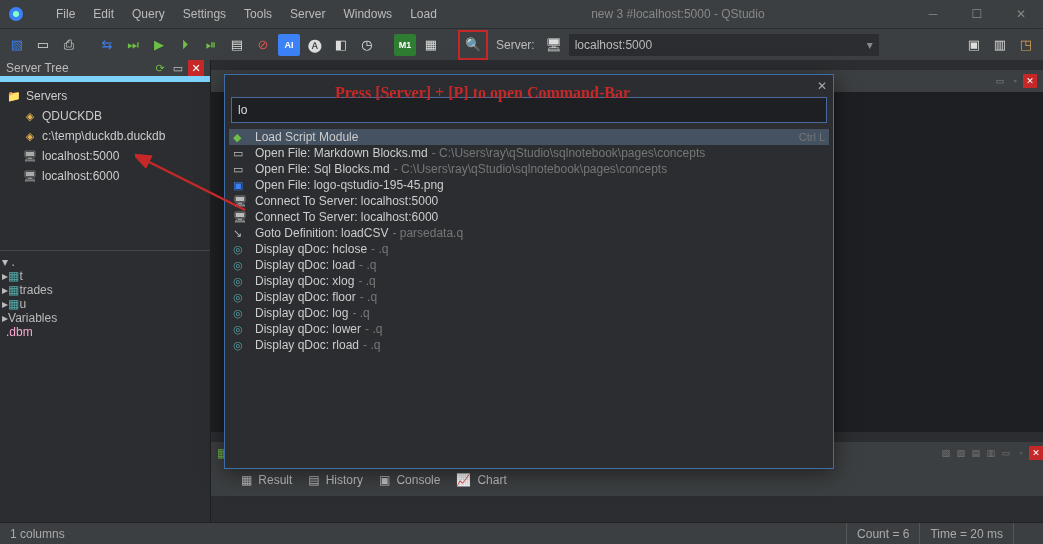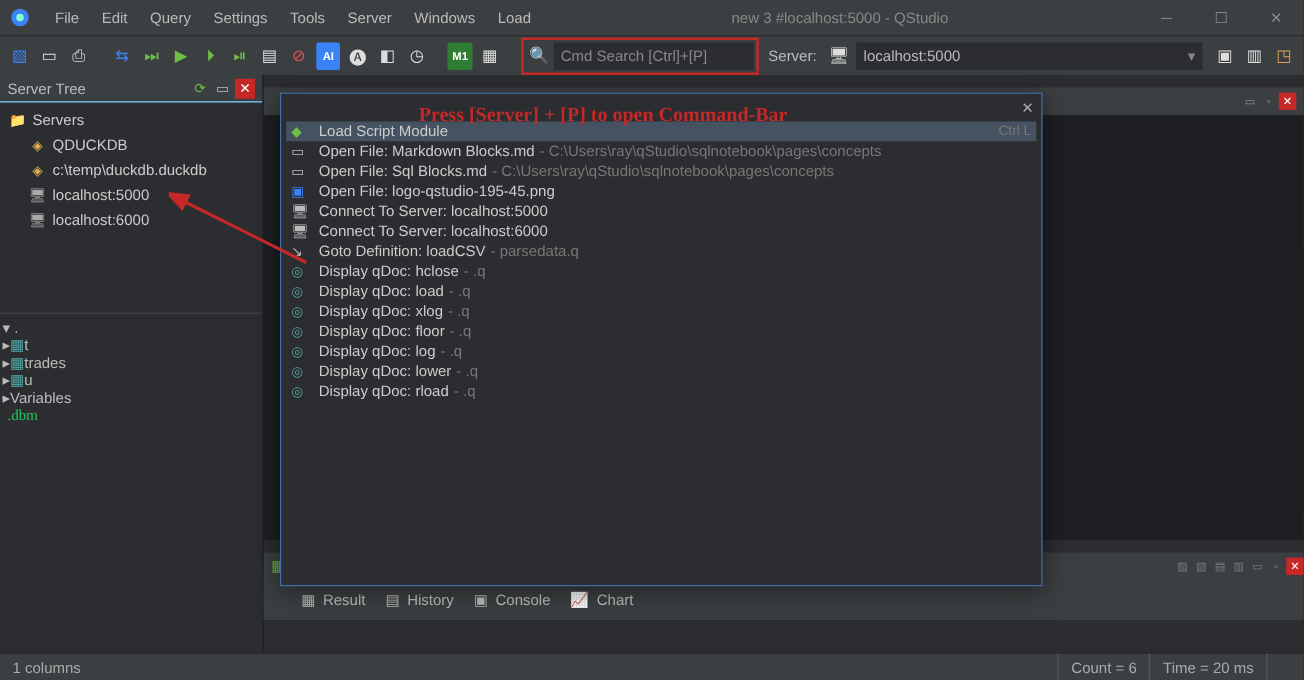--- a/index.html
+++ b/index.html
@@ -23,7 +23,7 @@
     width: 20px; height: 20px; margin: 0 6px;
     display:flex;align-items:center;justify-content:center;
   }
-  .menubar { display:flex; gap:2px; margin-left:4px;align-items:center; }
+  .menubar { display:flex; gap:2px; margin-left:16px;align-items:center; }
   .menubar span { padding: 4px 8px; cursor:default; }
   .titlebar .title { flex:1; text-align:center; color:#888; }
   .winbtns { display:flex; }

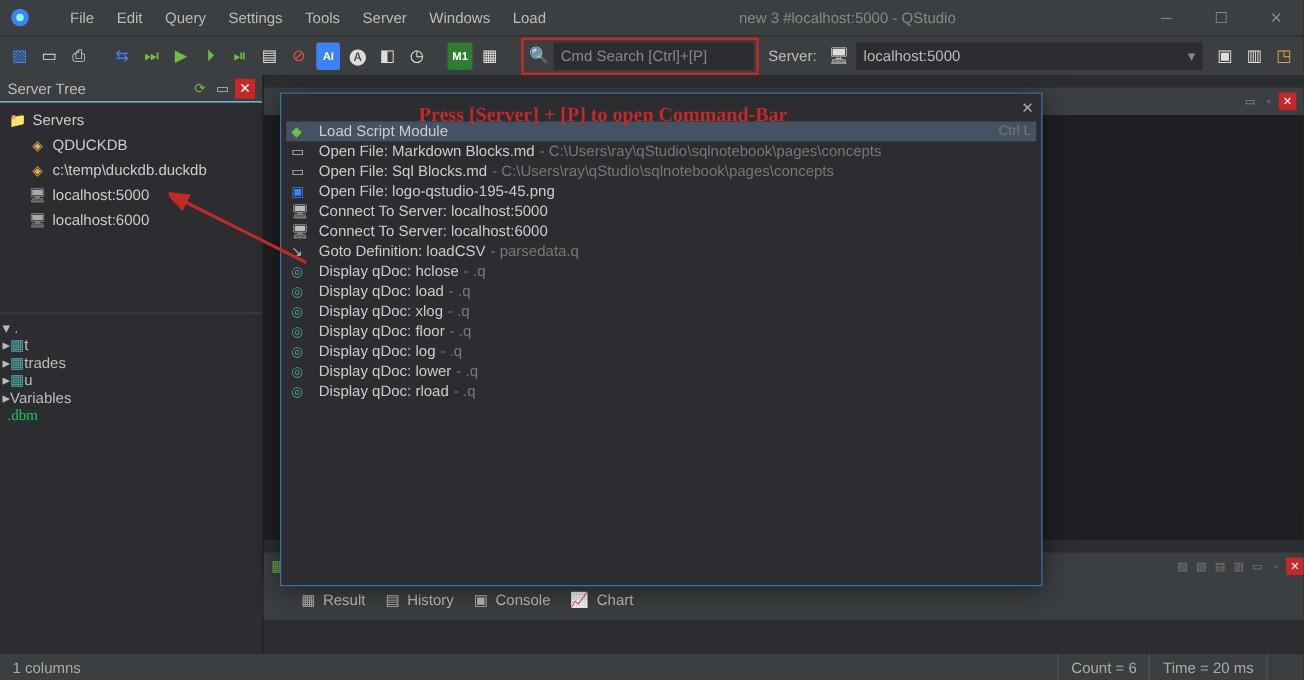--- a/index.html
+++ b/index.html
@@ -178,7 +178,6 @@
   <div class="sep"></div>
   <span class="red-outline">
     <div class="tbtn white">🔍</div>
-    <div class="search-box">Cmd Search [Ctrl]+[P]</div>
   </span>
   <span class="srv-label">Server:</span>
   <div class="tbtn white">🖥</div>

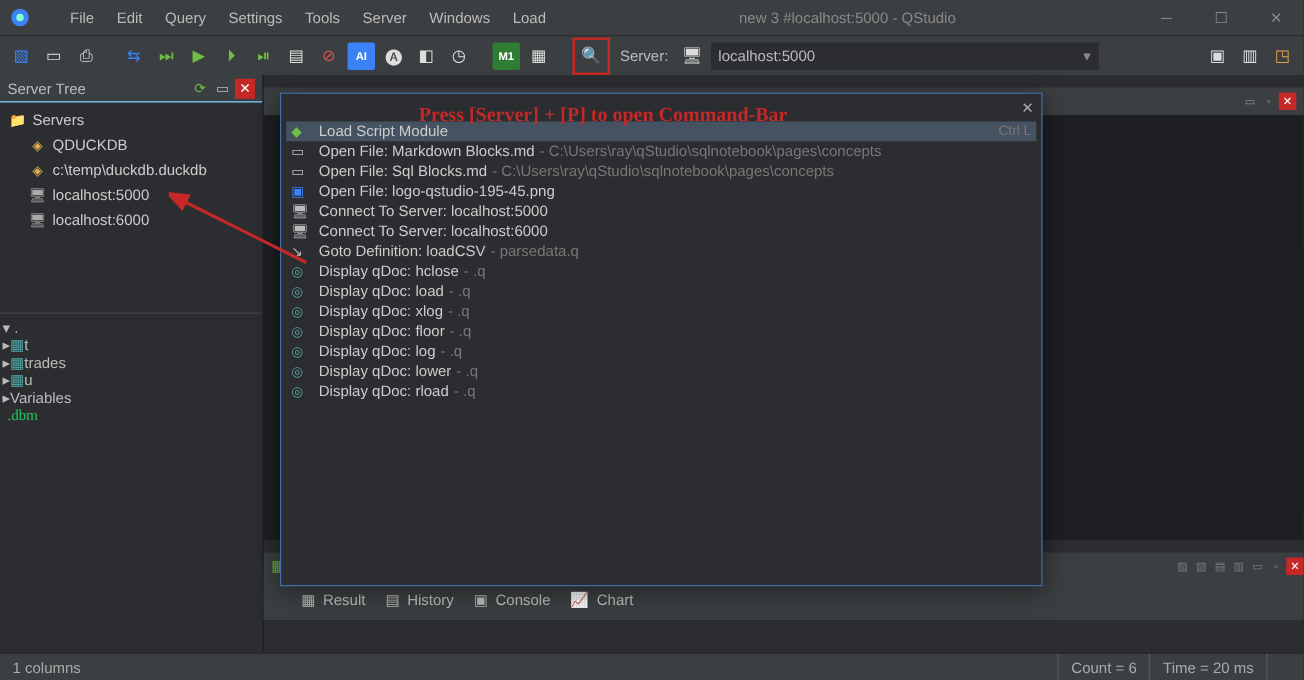--- a/index.html
+++ b/index.html
@@ -70,7 +70,7 @@
   .sidebar { width:210px; background:#2b2d30; display:flex;flex-direction:column; }
   .panel-hdr{
     height:22px;background:#3c3f41;display:flex;align-items:center;
-    padding:0 6px;color:#bbb;font-size:12px;border-bottom:1px solid #7dd3fc;
+    padding:0 6px;color:#bbb;font-size:12px;border-bottom:6px solid #7dd3fc;
   }
   .panel-hdr .spacer{flex:1;}
   .panel-hdr .hicon{width:16px;height:16px;margin-left:2px;font-size:11px;display:flex;align-items:center;justify-content:center;}

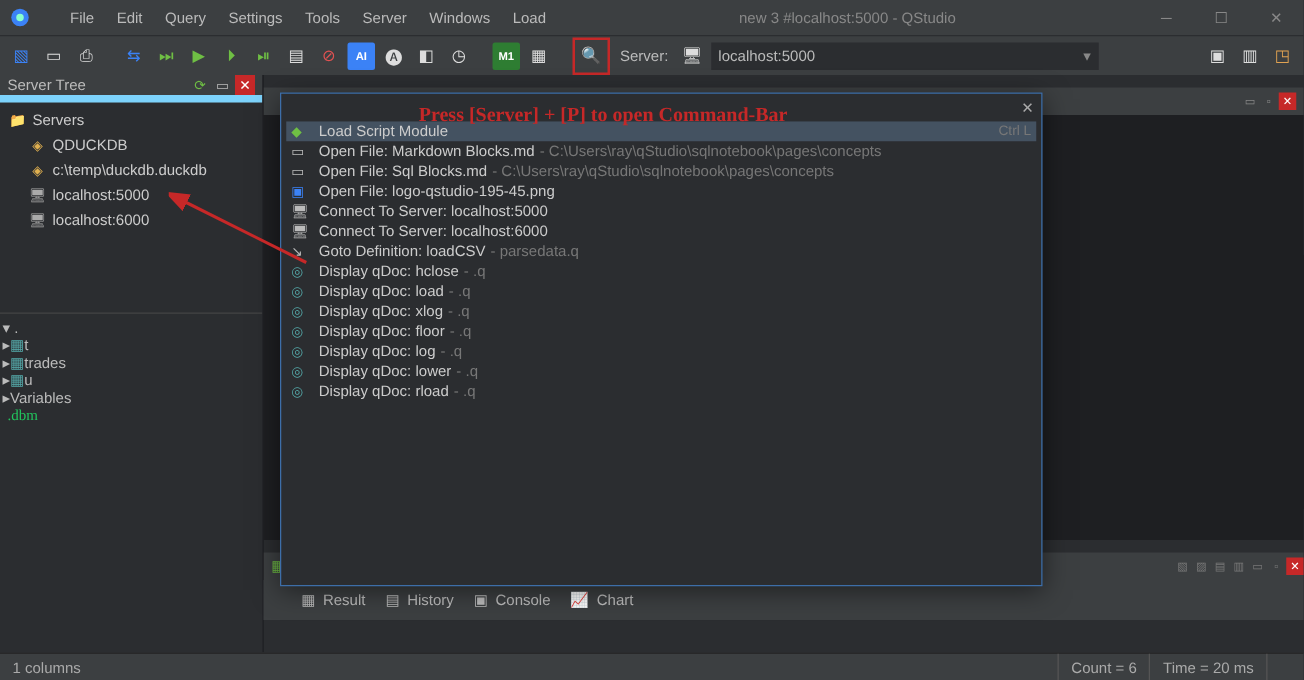--- a/index.html
+++ b/index.html
@@ -300,6 +300,7 @@
   <div class="ptitle">
     <span>✕</span>
   </div>
+  <div class="pin">lo</div>
   <div class="plist" id="plist">
       <div class="pitem sel">
         <span class="ic" style="color: rgb(111, 191, 68);">◆</span>

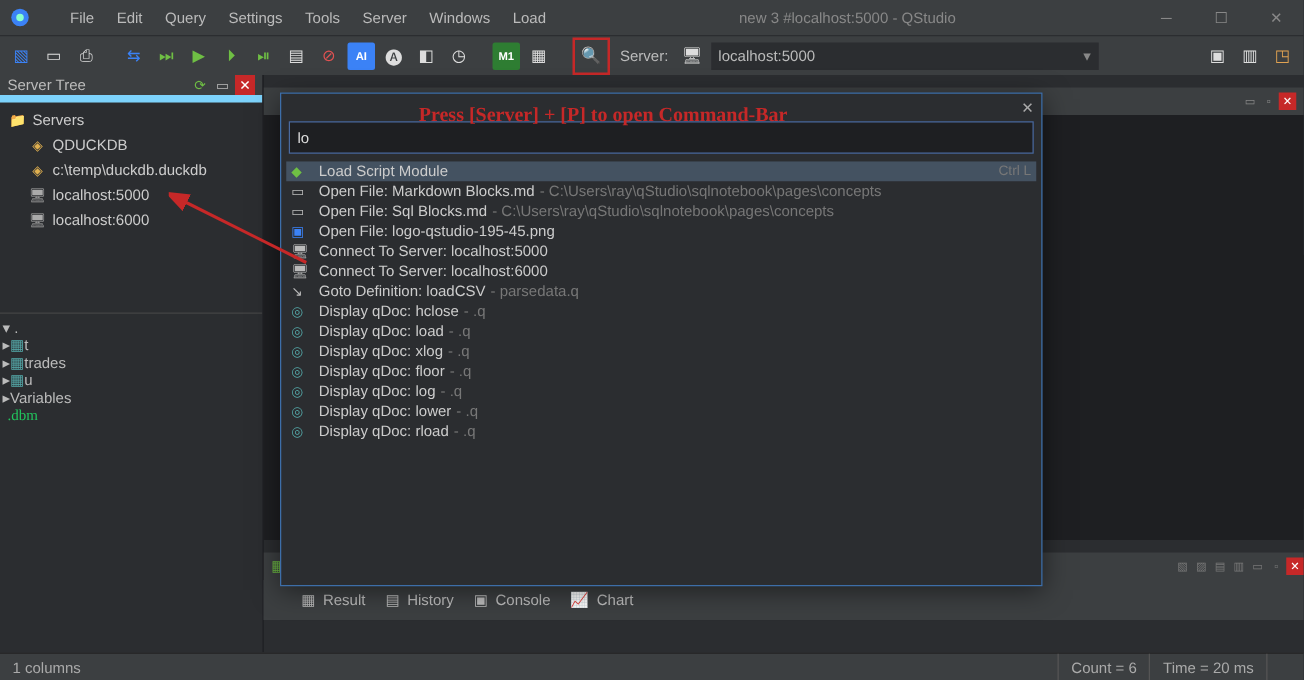--- a/index.html
+++ b/index.html
@@ -233,7 +233,7 @@
           <div class="row l1"><span class="ic">▸</span><span class="ic" style="color: rgb(85, 170, 170);">▦</span><span>u</span></div>
           <div class="row l1"><span class="ic">▸</span><span class="ic"></span><span>Variables</span></div>
         </div>
-      <div class="row" style="padding-left:4px;color:#22c55e;font-family:Liberation Serif, serif;">.dbm</div>
+      <div class="row" style="padding-left:4px;color:#f9a8d4;">.dbm</div>
     </div>
   </div>
 

